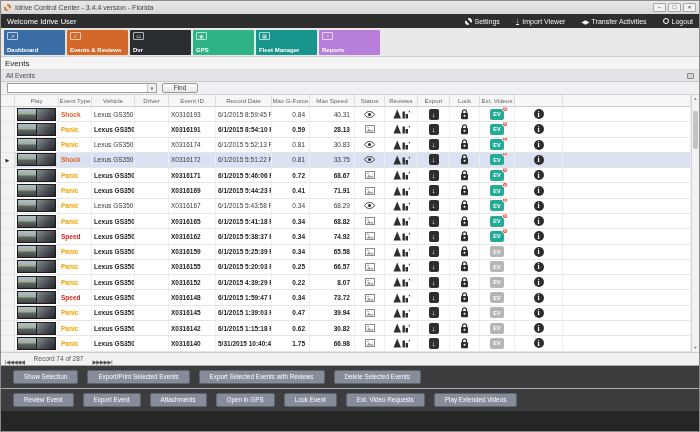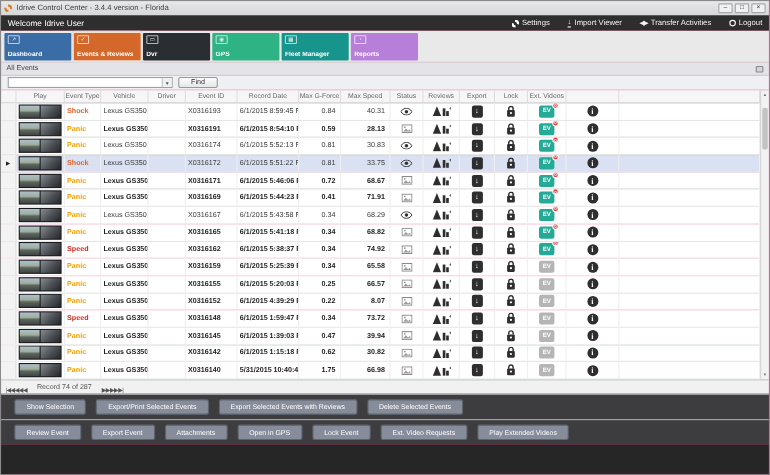--- a/index.html
+++ b/index.html
@@ -5,7 +5,7 @@
   * { margin:0; padding:0; box-sizing:border-box; }
   html,body { width:700px; height:432px; overflow:hidden; }
   body { font-family:"Liberation Sans", sans-serif; background:#bfbfbf; }
-  .window { width:700px; height:432px; background:#ec4899; border:1px solid #8a8a8a; display:flex; flex-direction:column; }
+  .window { width:700px; height:432px; background:#d946ef; border:1px solid #8a8a8a; display:flex; flex-direction:column; }
 
   
   .titlebar { height:13px; background:linear-gradient(#e9e9e9,#d7d7d7); display:flex; align-items:center; padding:0 3px; flex:0 0 auto; }

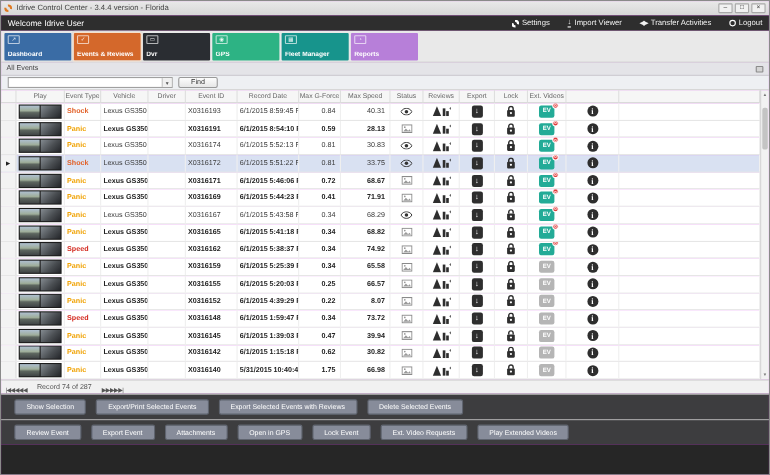--- a/index.html
+++ b/index.html
@@ -159,6 +159,9 @@
   </span>
 </div>
 
+  <div class="page-title-bar">
+    <span class="page-title">Events</span>
+  </div>
 
   <div class="section-bar">
     <span class="section-label">All Events</span>

